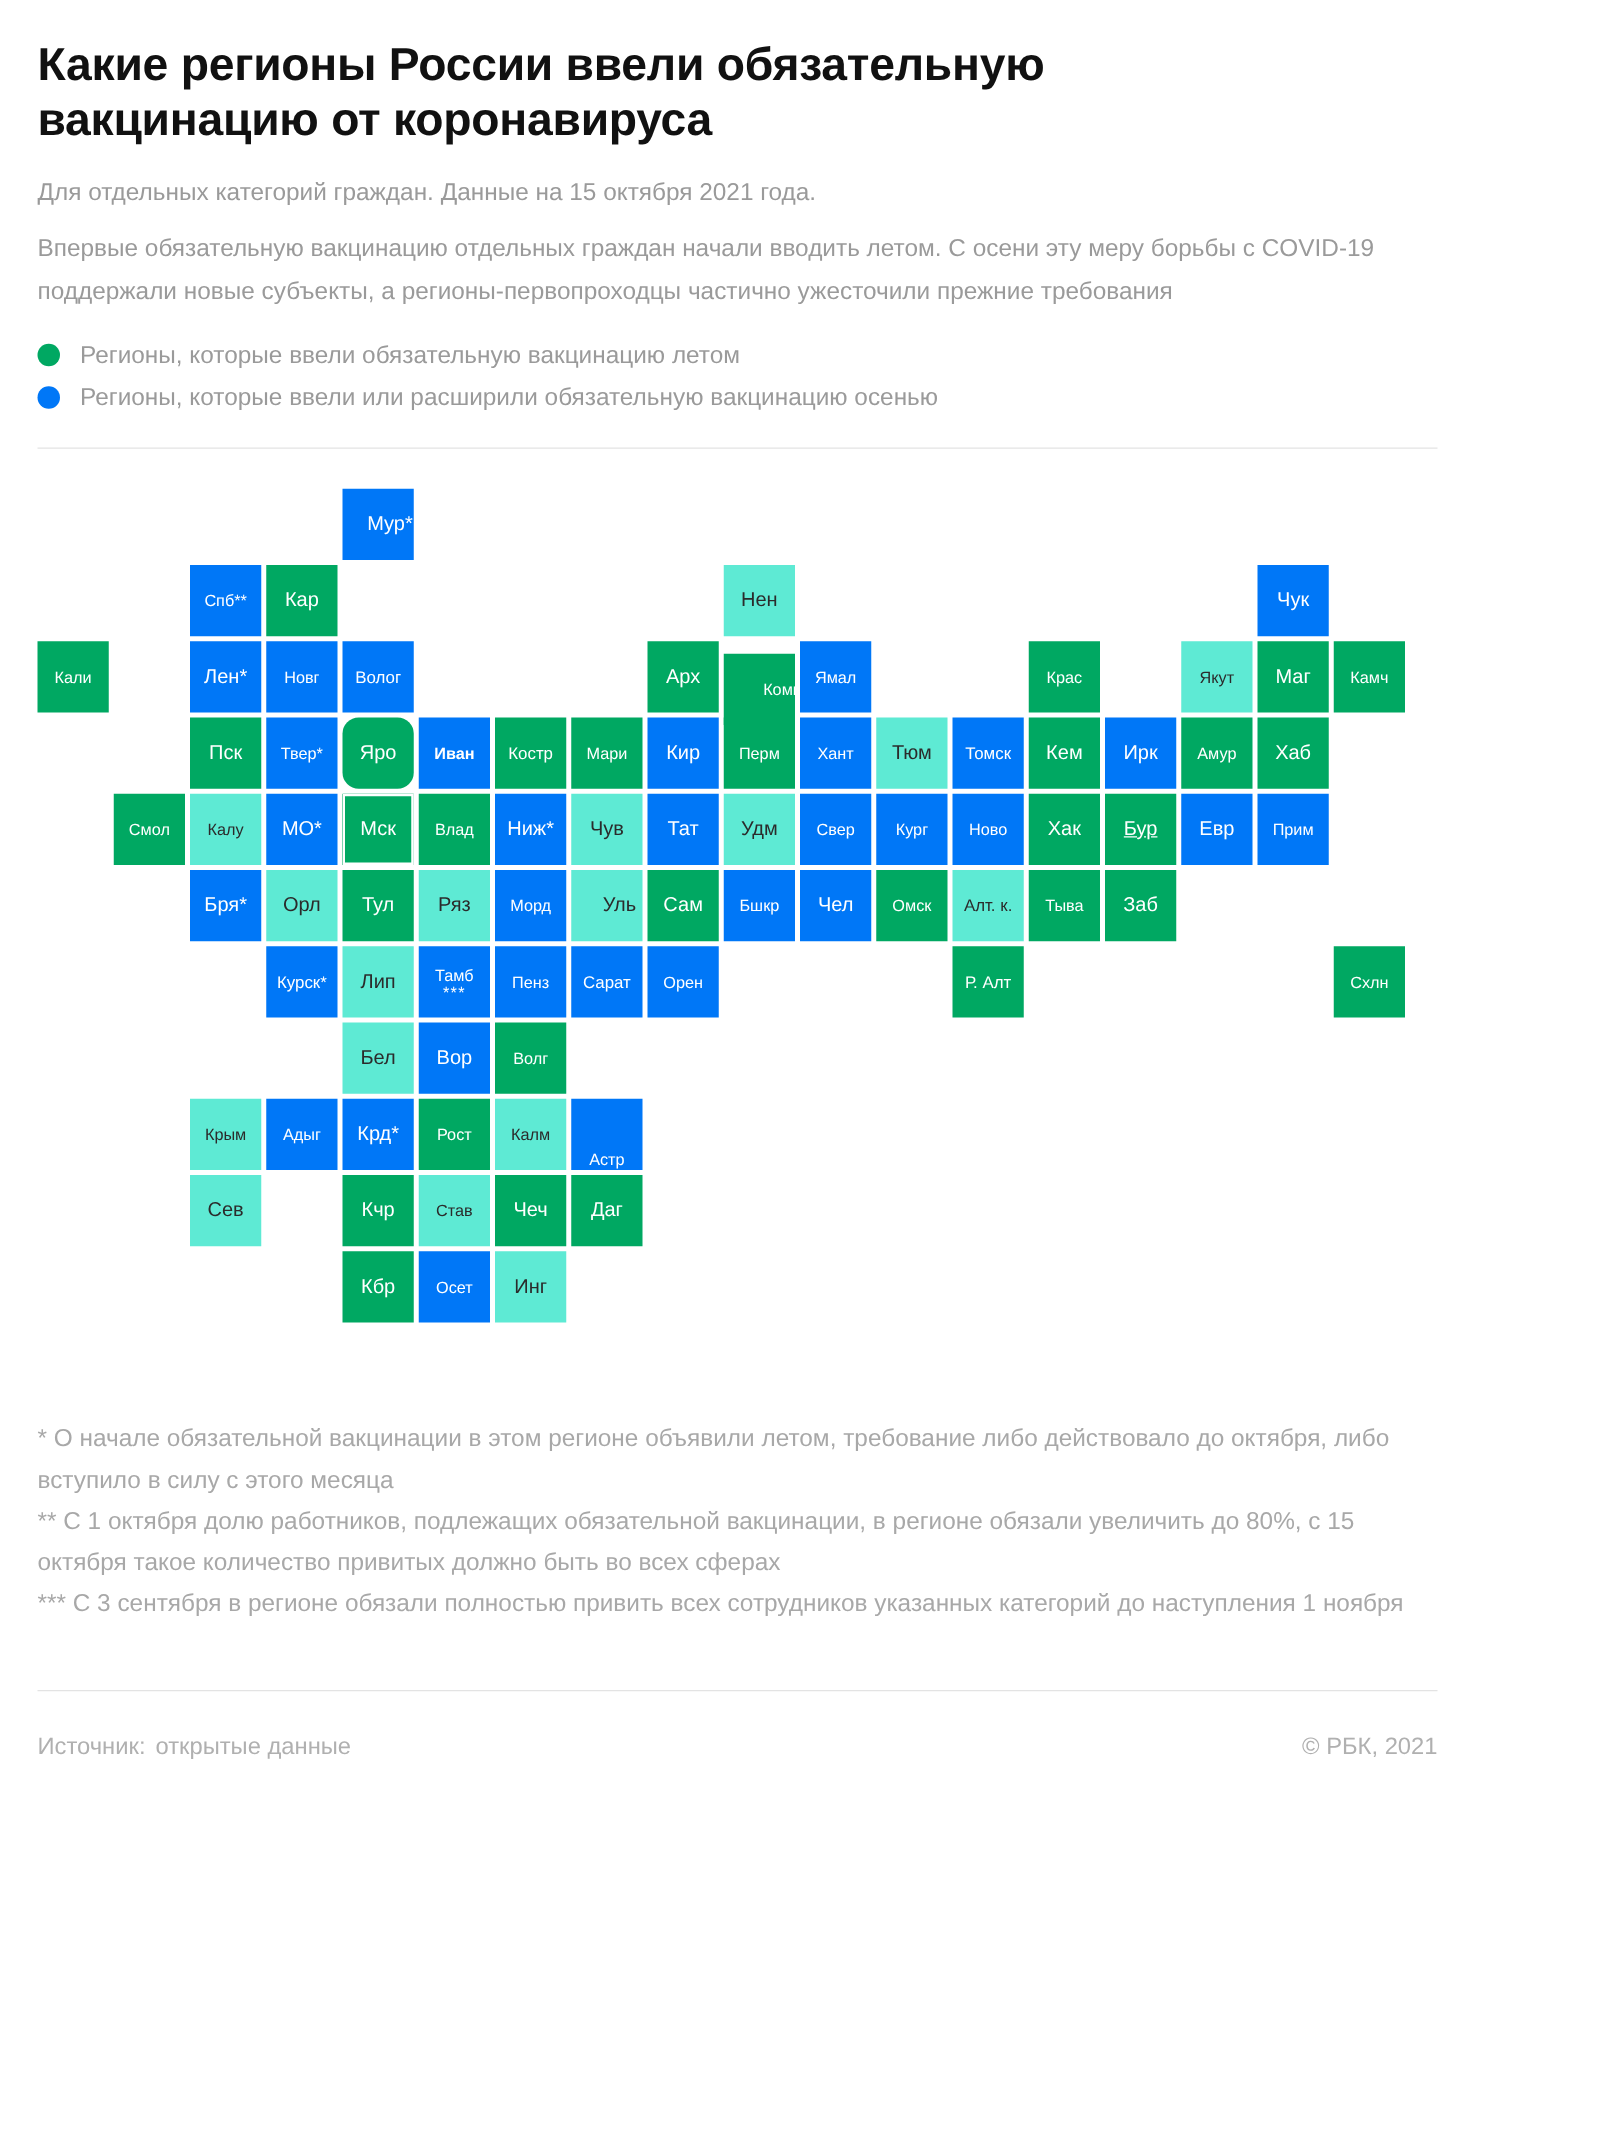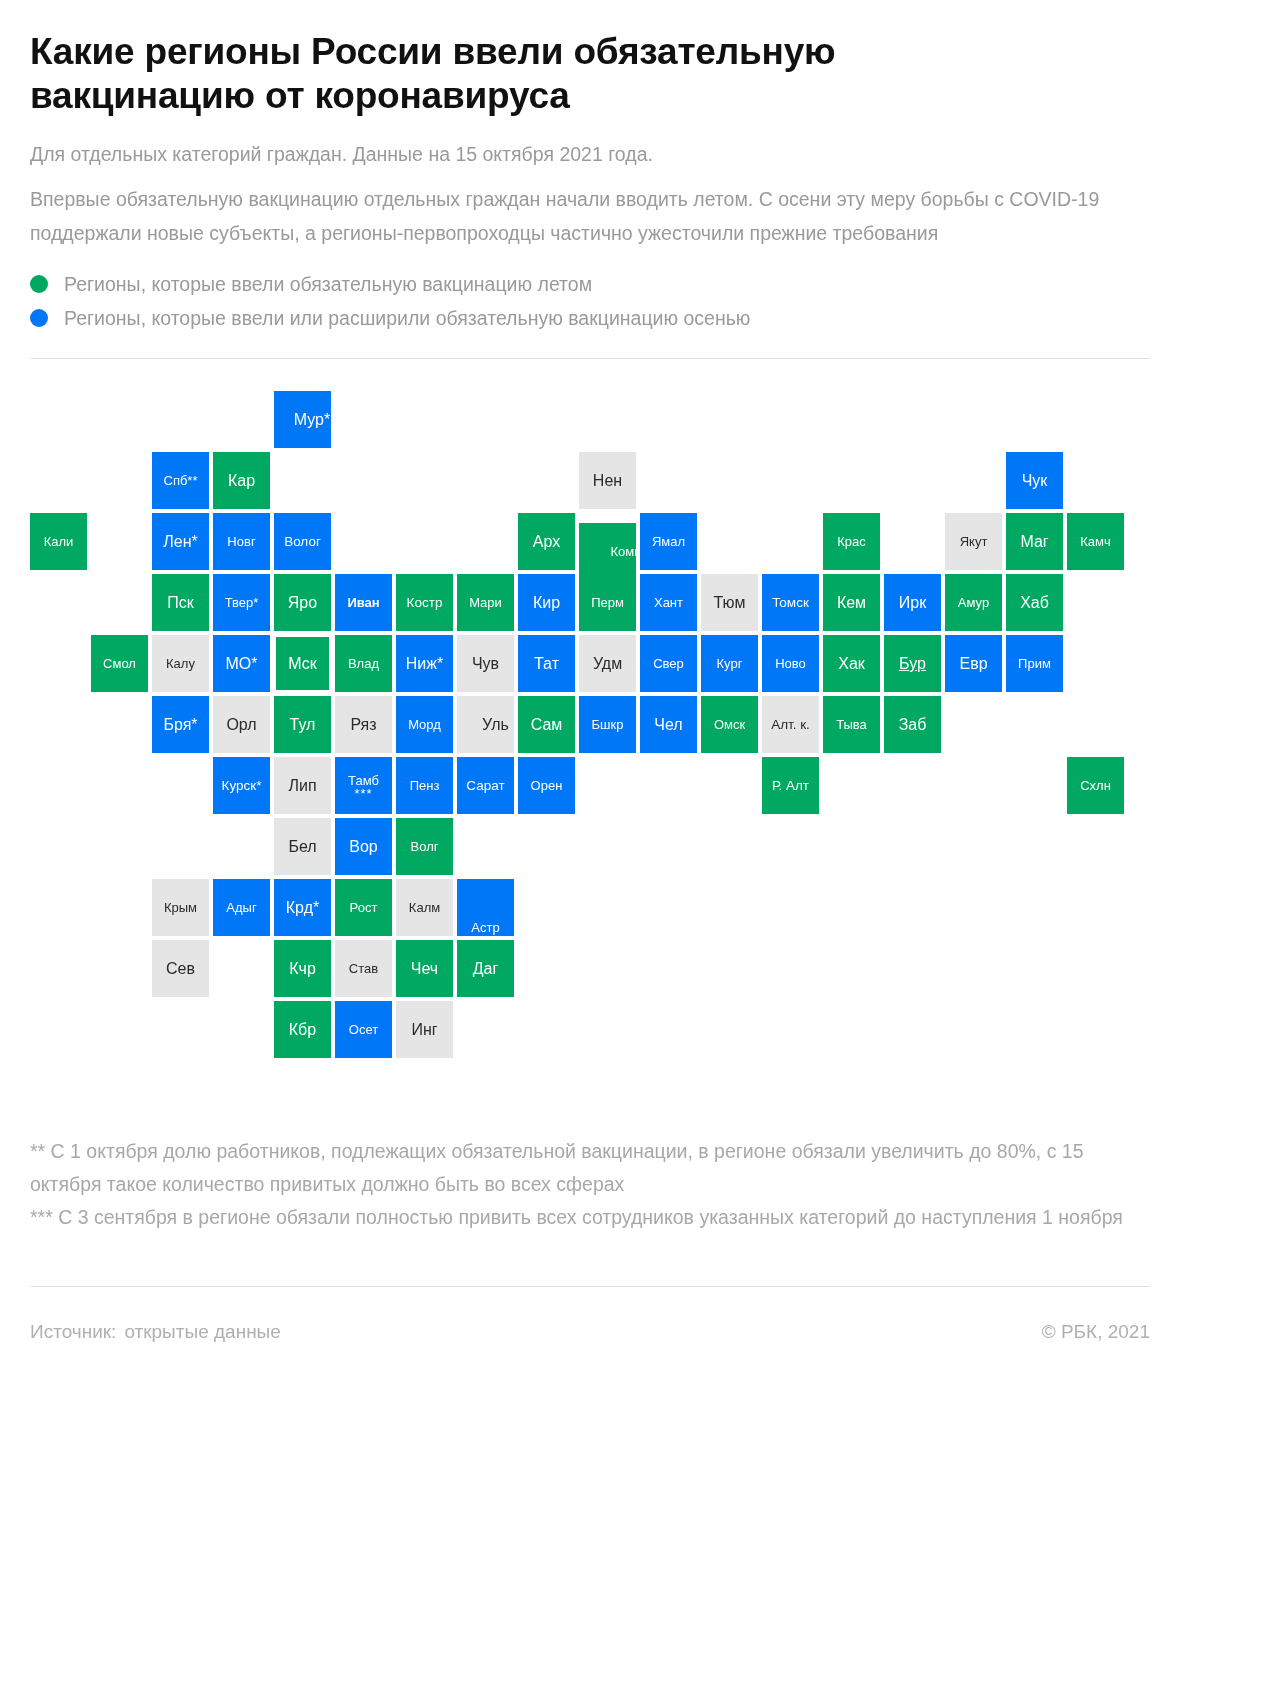--- a/index.html
+++ b/index.html
@@ -91,7 +91,7 @@
   }
   .cell.summer{background:#00a862;}
   .cell.autumn{background:#0077f7;}
-  .cell.none{background:#e5e5e5;color:#2b2b2b;}
+  .cell.none{background:#5eead4;color:#2b2b2b;}
   .cell.boxed{box-shadow:inset 0 0 0 2px #ffffff;}
   .cell .stars{
     display:block;

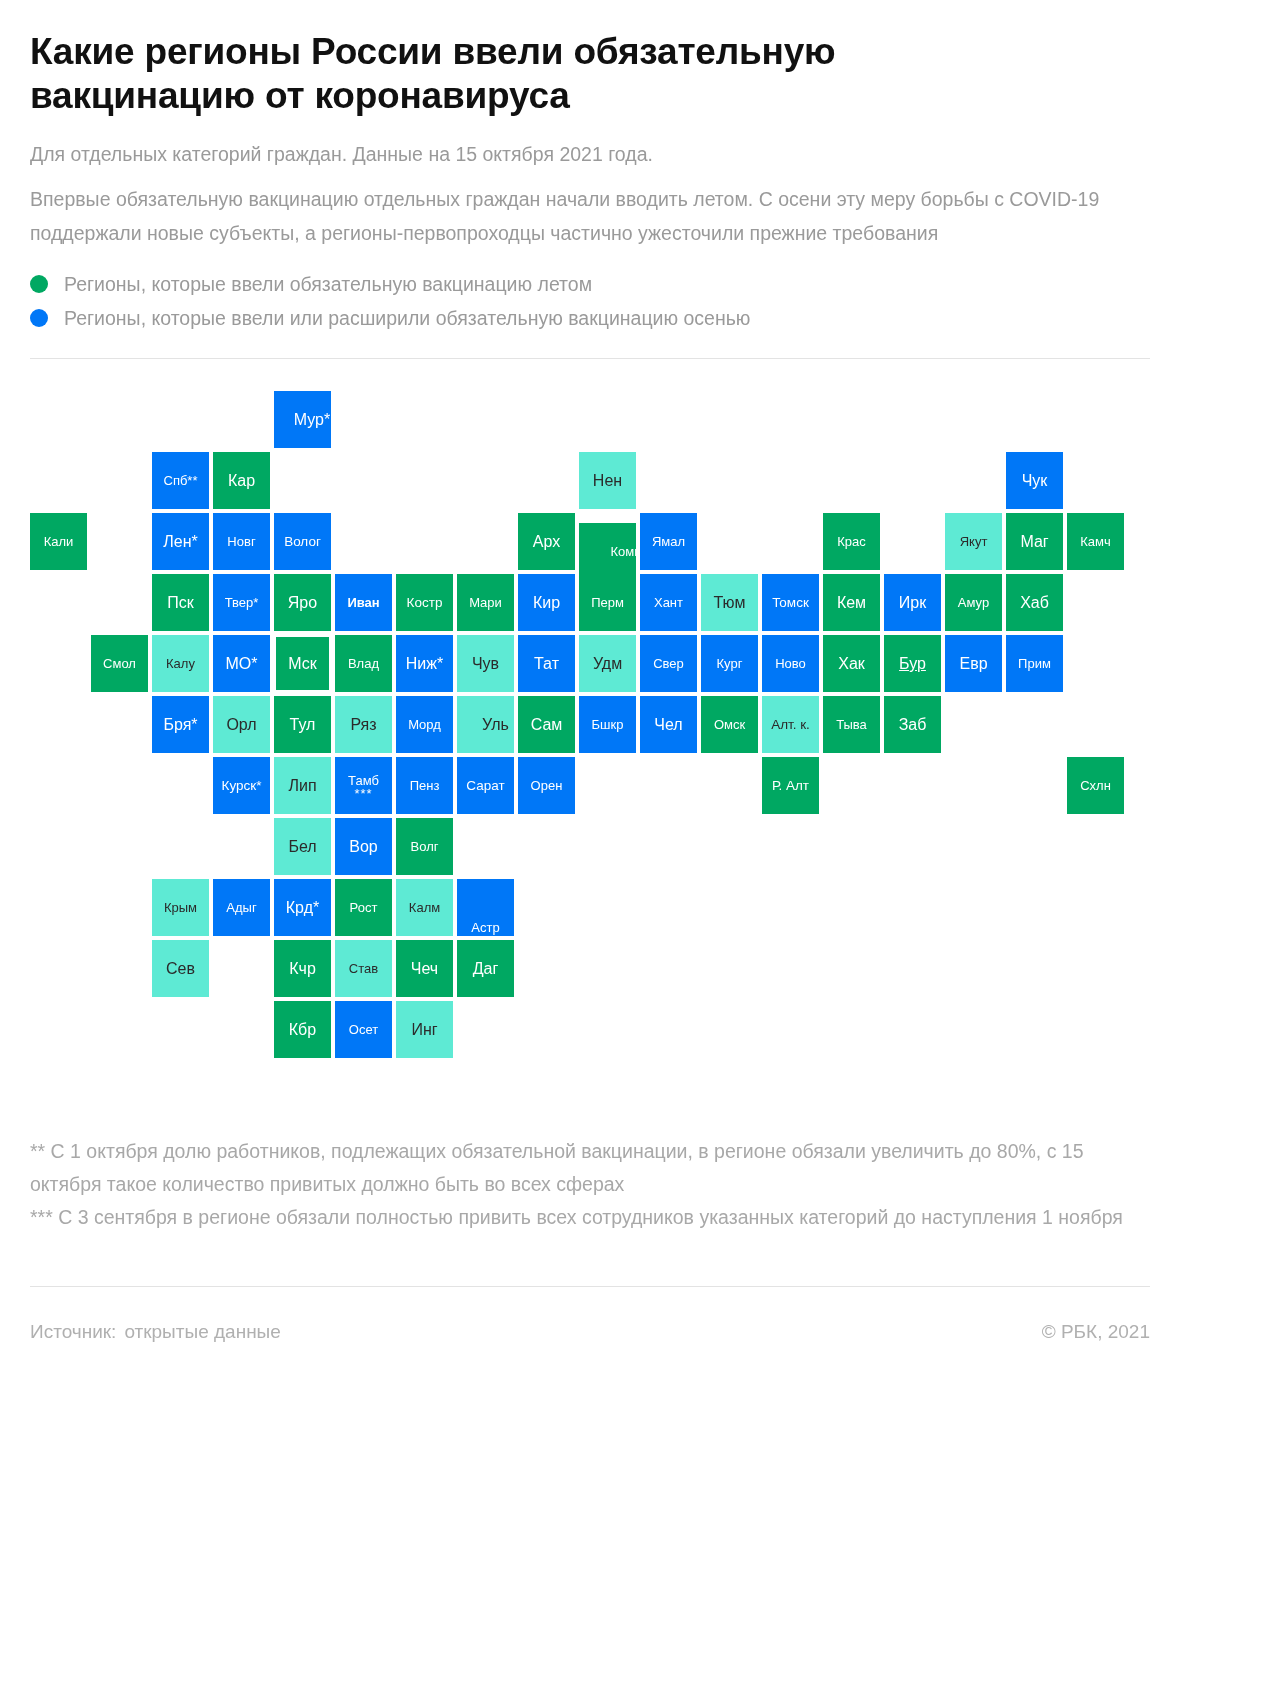--- a/index.html
+++ b/index.html
@@ -207,7 +207,7 @@
         <div class="cell autumn narrow" style="left: 183px; top: 183px;">
           <span class="lbl">Твер*</span>
         </div>
-        <div class="cell summer" style="left: 244px; top: 183px;">
+        <div class="cell summer" style="left: 244px; top: 183px; border-radius: 13px;">
           <span class="lbl">Яро</span>
         </div>
         <div class="cell autumn narrow" style="left: 305px; top: 183px; font-weight: bold;">

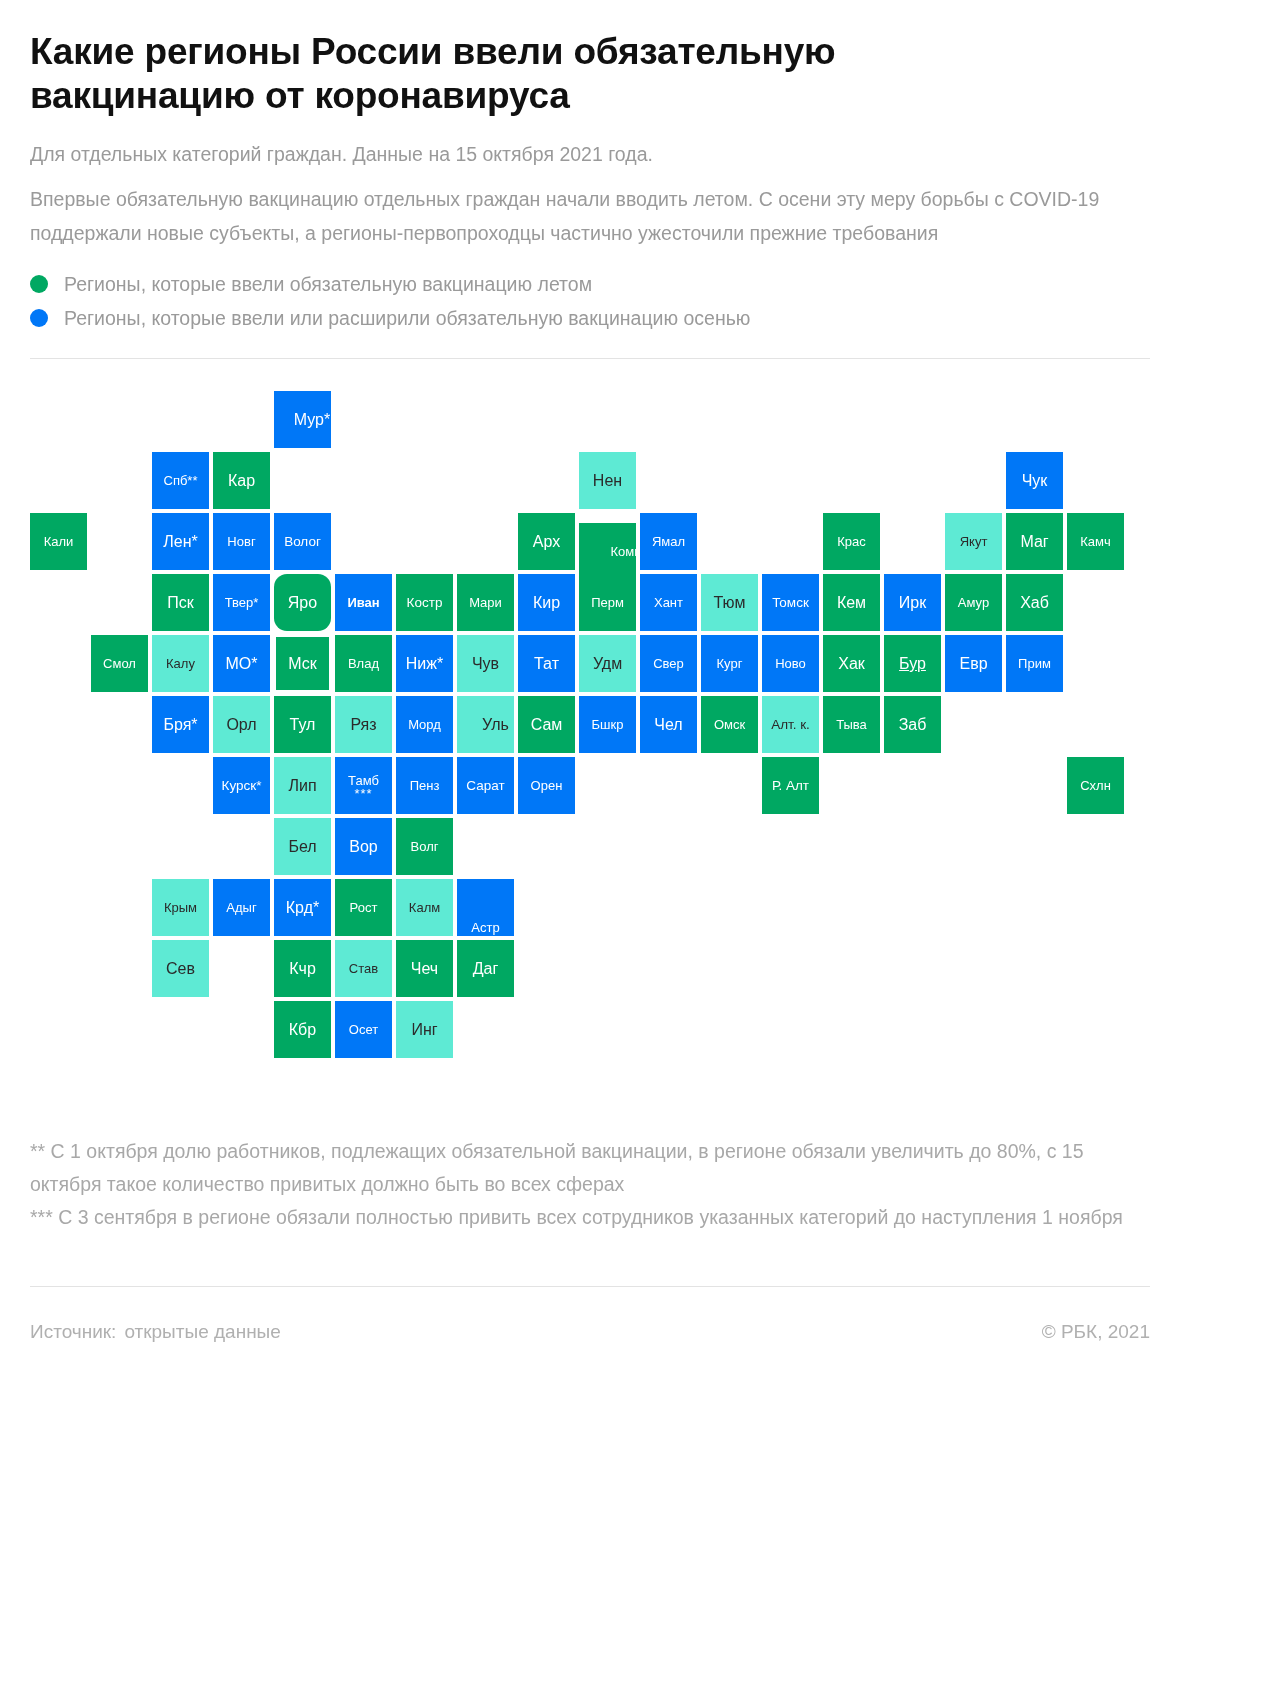--- a/index.html
+++ b/index.html
@@ -413,6 +413,7 @@
   </div>
 
   <div class="notes">
+    <p>* О начале обязательной вакцинации в этом регионе объявили летом, требование либо действовало до октября, либо вступило в силу с этого месяца</p>
     <p>** С 1 октября долю работников, подлежащих обязательной вакцинации, в регионе обязали увеличить до 80%, с 15 октября такое количество привитых должно быть во всех сферах</p>
     <p>*** С 3 сентября в регионе обязали полностью привить всех сотрудников указанных категорий до наступления 1 ноября</p>
   </div>

